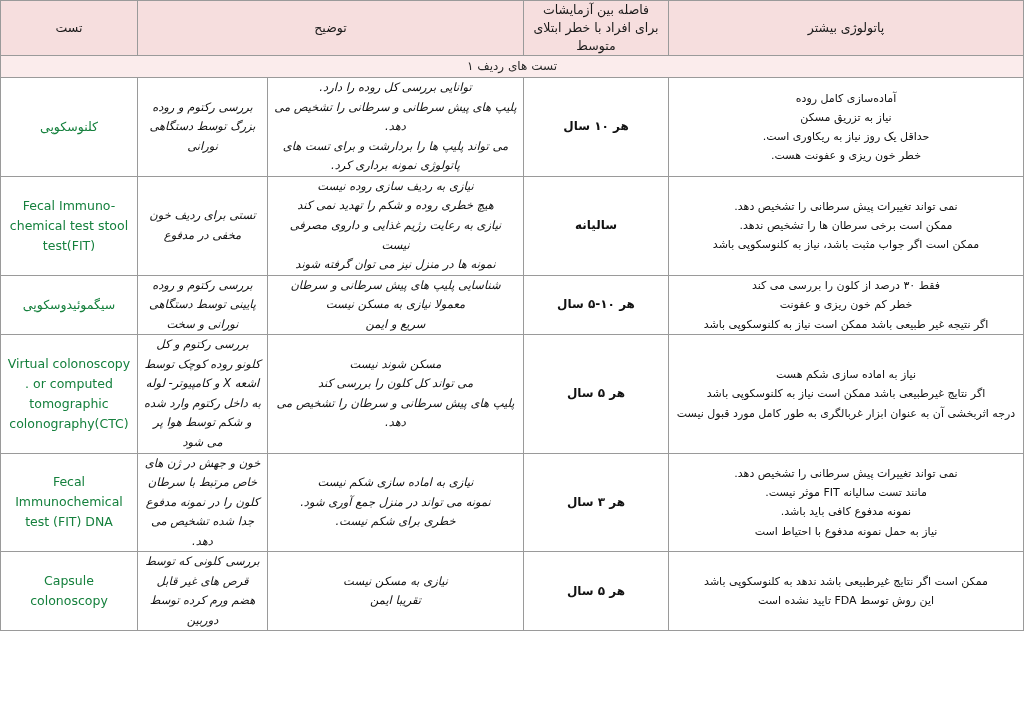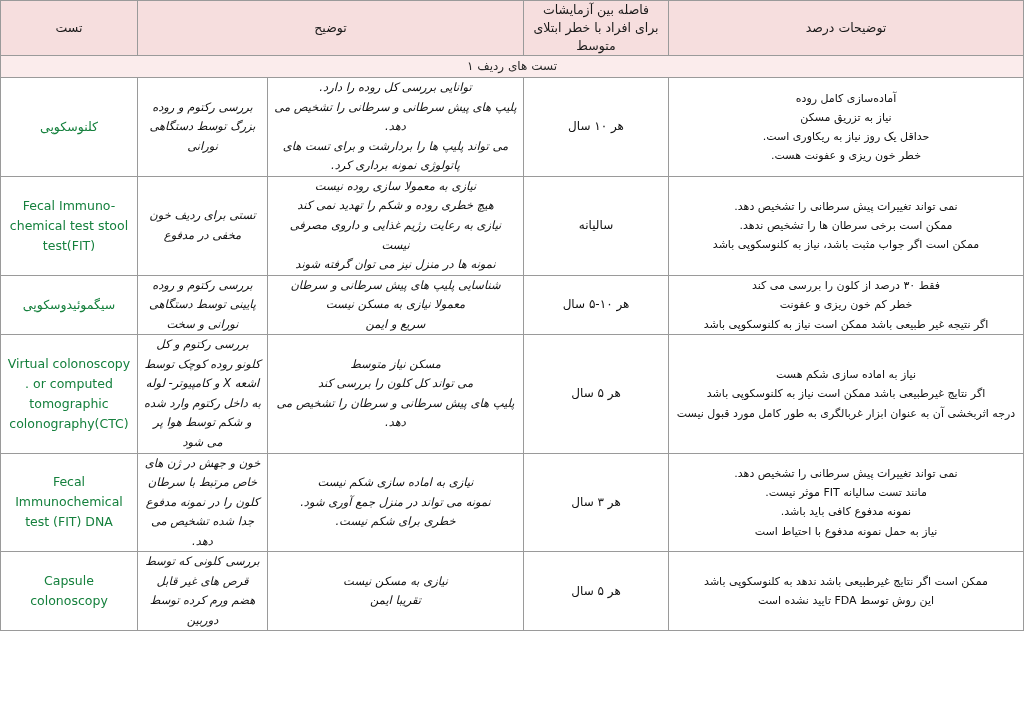--- a/index.html
+++ b/index.html
@@ -95,7 +95,7 @@
       </colgroup>
     <thead>
       <tr>
-        <th>توضیحات درصد</th>
+        <th>پاتولوژی بیشتر</th>
         <th>فاصله بین آزمایشات برای افراد با خطر ابتلای متوسط</th>
         <th colspan="2">توضیح</th>
         <th>تست</th>

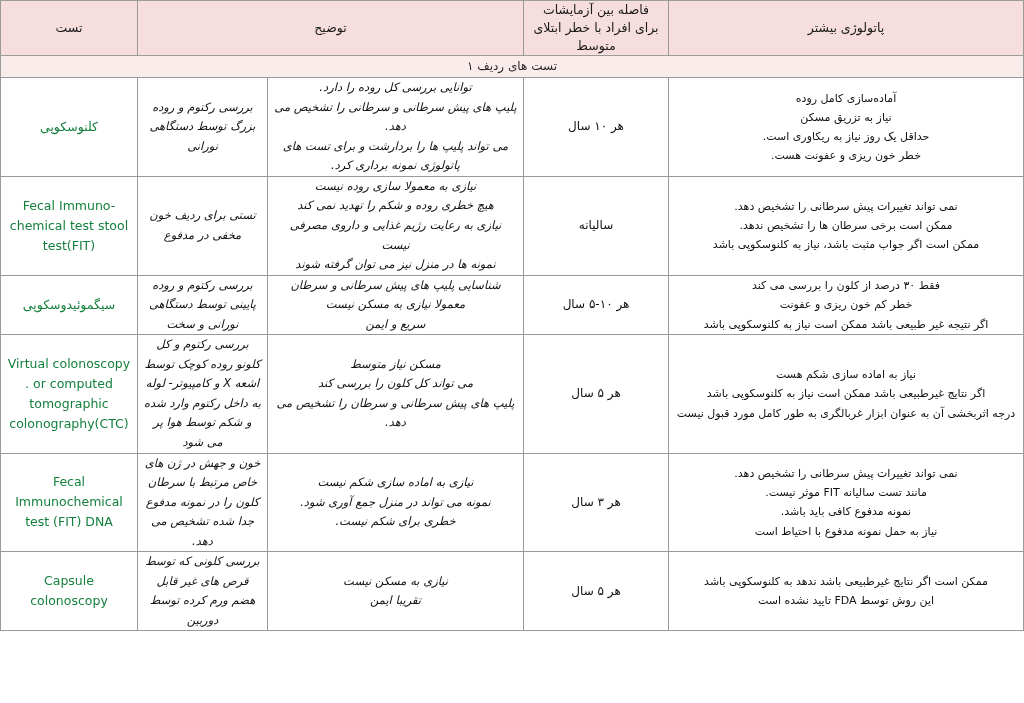--- a/index.html
+++ b/index.html
@@ -65,6 +65,7 @@
     font-size: 12px;
     line-height: 1.6;
     color: #111;
+    font-weight: bold;
   }
   td.cell-more {
     font-size: 11px;

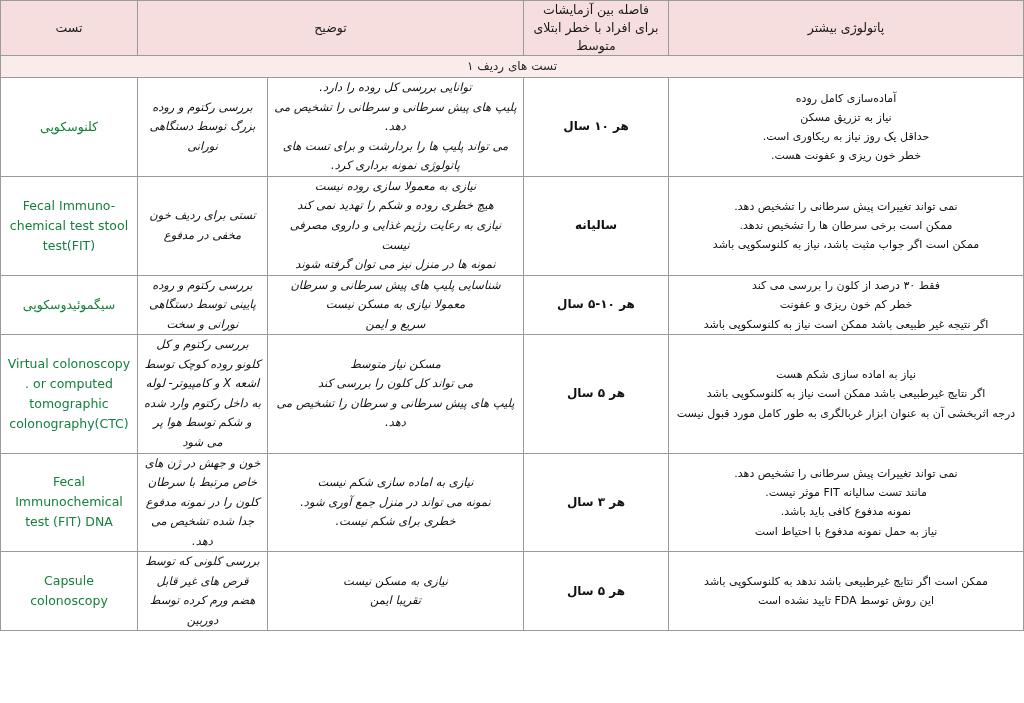--- a/index.html
+++ b/index.html
@@ -137,7 +137,7 @@
           <td class="cell-interval">سالیانه</td>
           <td class="cell-desc">
             <div class="lines">
-              <div>نیازی به معمولا سازی روده نیست</div>
+              <div>نیازی به ردیف سازی روده نیست</div>
               <div>هیچ خطری روده و شکم را تهدید نمی کند</div>
               <div>نیازی به رعایت رژیم غذایی و داروی مصرفی نیست</div>
               <div>نمونه ها در منزل نیز می توان گرفته شوند</div>

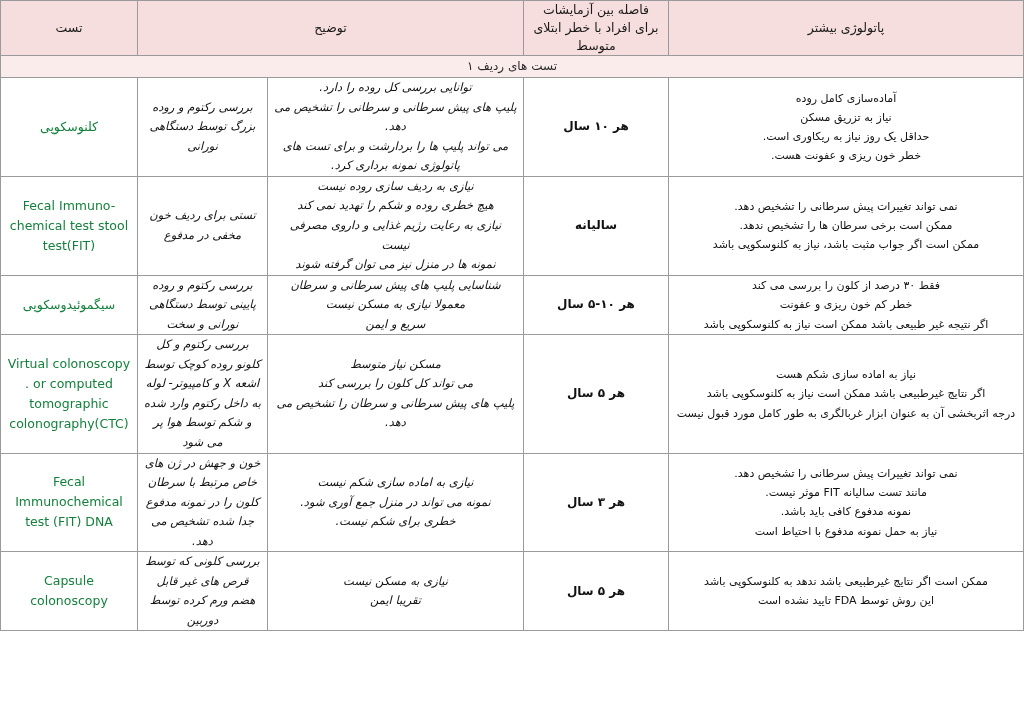--- a/index.html
+++ b/index.html
@@ -176,7 +176,7 @@
           <td class="cell-interval">هر ۵ سال</td>
           <td class="cell-desc">
             <div class="lines">
-              <div>مسکن نیاز متوسط</div>
+              <div>مسکن شوند نیست</div>
               <div>می تواند کل کلون را بررسی کند</div>
               <div>پلیپ های پیش سرطانی و سرطان را تشخیص می دهد.</div>
             </div>

